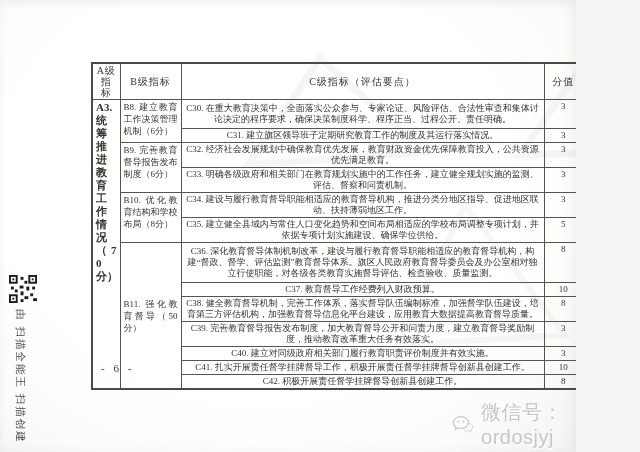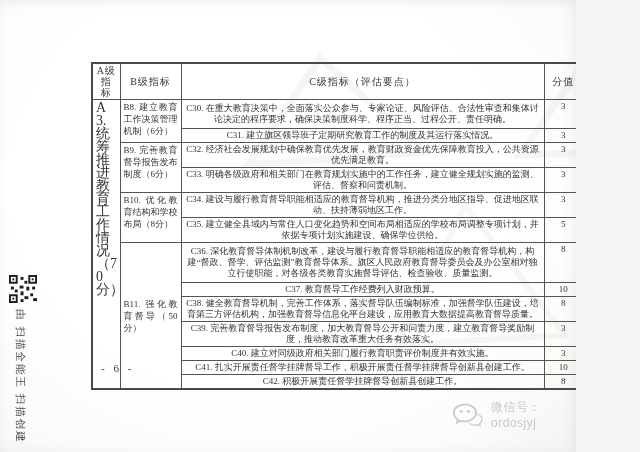--- a/index.html
+++ b/index.html
@@ -36,7 +36,7 @@
   }
   td.a-cell {
     vertical-align:middle; text-align:justify;
-    font-size:14px; line-height:13px; padding:2px;
+    font-size:11px; line-height:13px; padding:2px;font-weight:bold;
   }
   td.b-cell {
     vertical-align:top; text-align:justify;

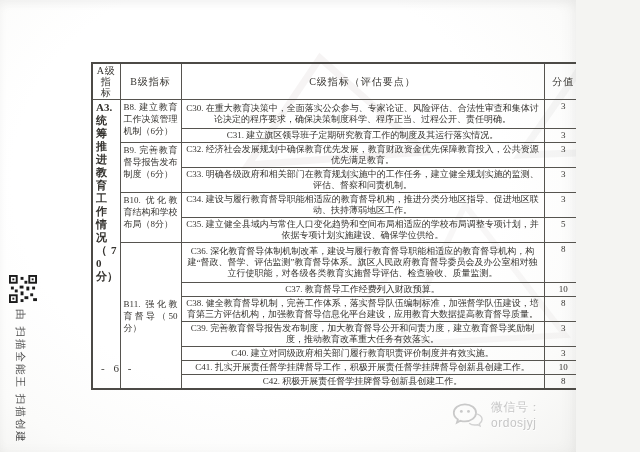--- a/index.html
+++ b/index.html
@@ -72,7 +72,7 @@
     display:flex; align-items:center; gap:7px;
   }
   .wechat-label {
-    font-size:12px; color:#c6c6c6;
+    font-size:20px; color:#c6c6c6;
     font-family:"Liberation Sans","DejaVu Sans",sans-serif;
     text-shadow: 0.5px 0.5px 0 #ffffff;
     letter-spacing:0.5px;

